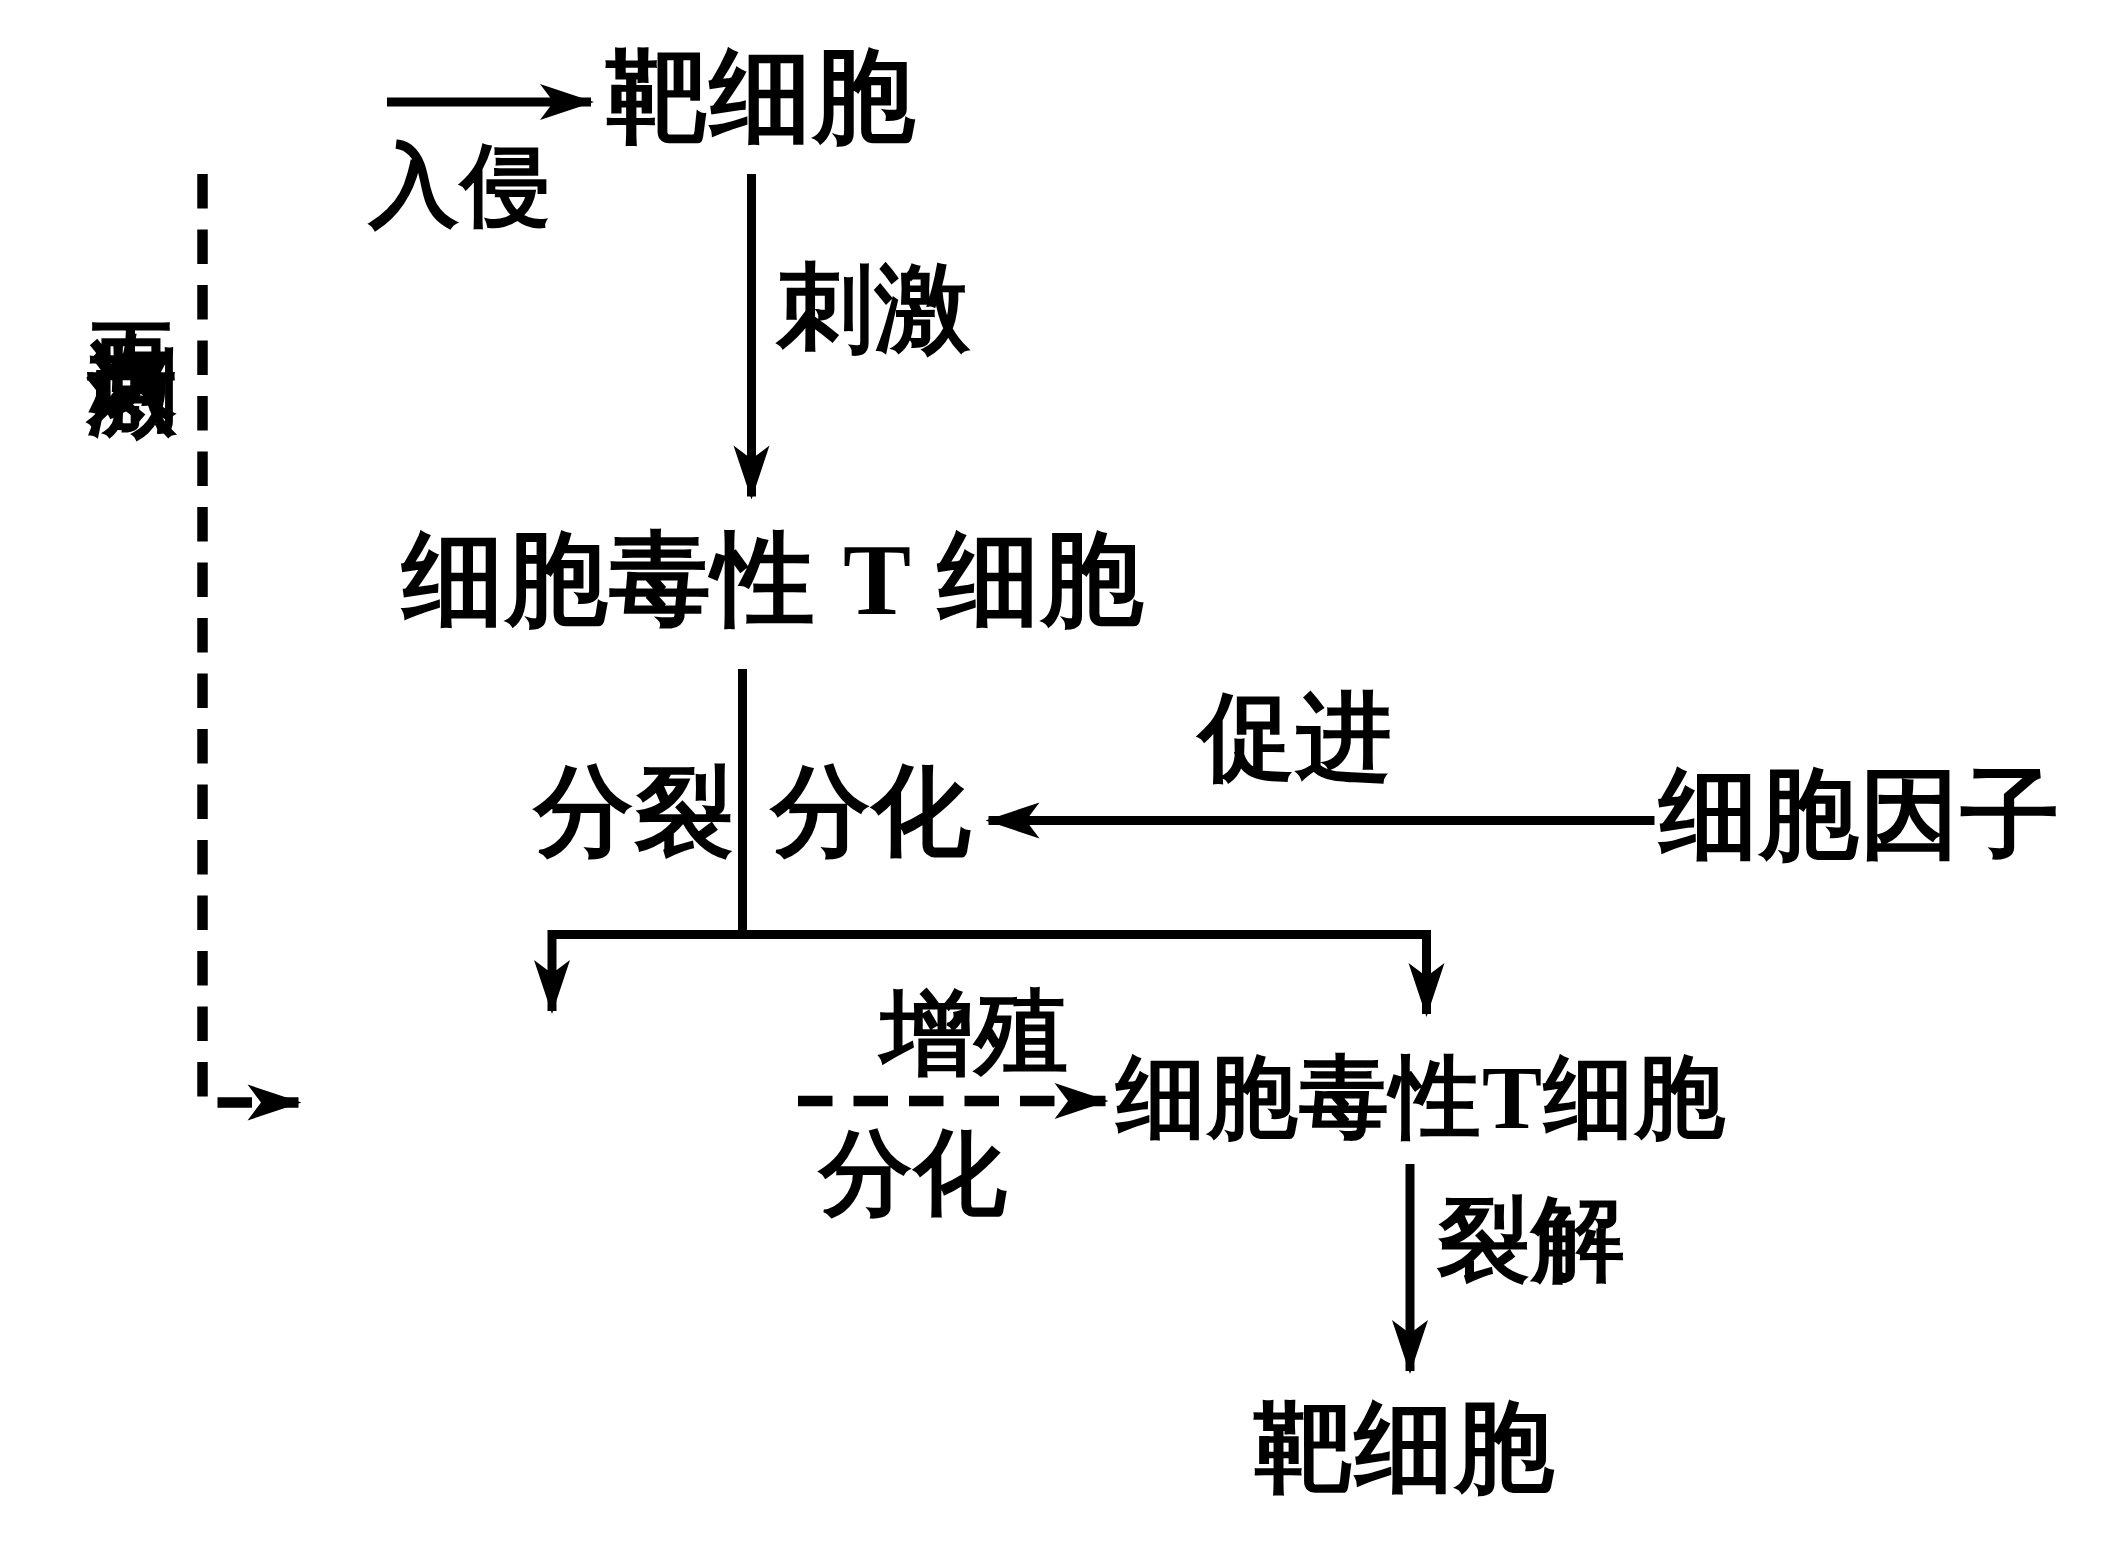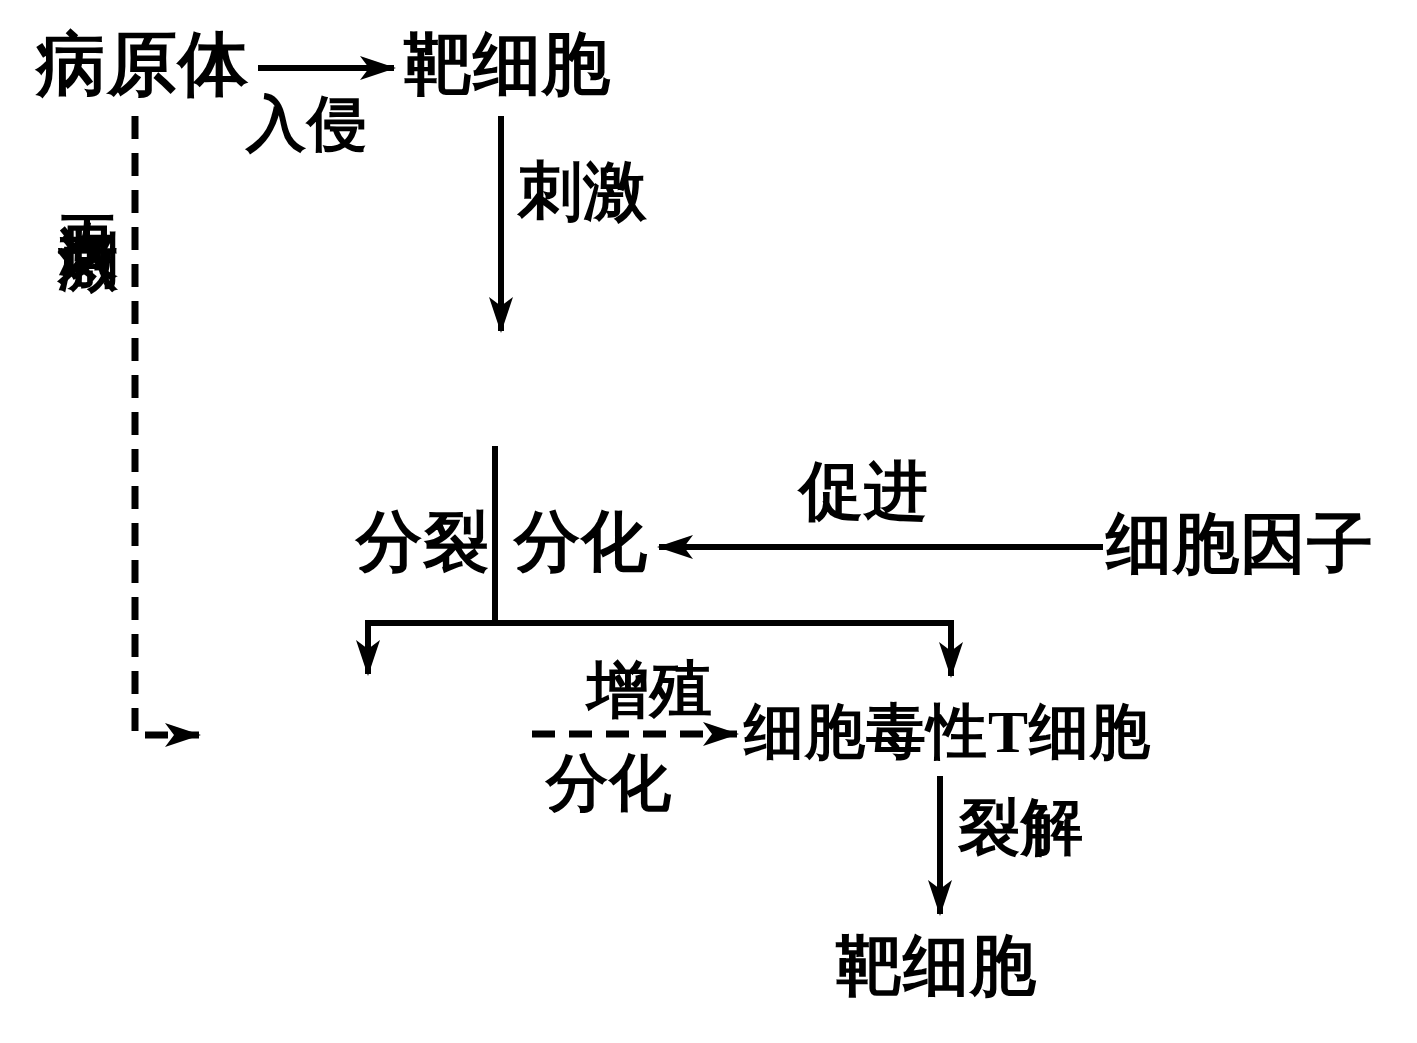--- a/index.html
+++ b/index.html
@@ -97,7 +97,6 @@
     <line class="stroke-dashed" x1="532" y1="734" x2="737" y2="734" marker-end="url(#ah)"></line>
   </svg>
 
-  <div class="lbl pathogen">病原体</div>
 
   <div class="lbl target-cell-top">靶细胞</div>
 

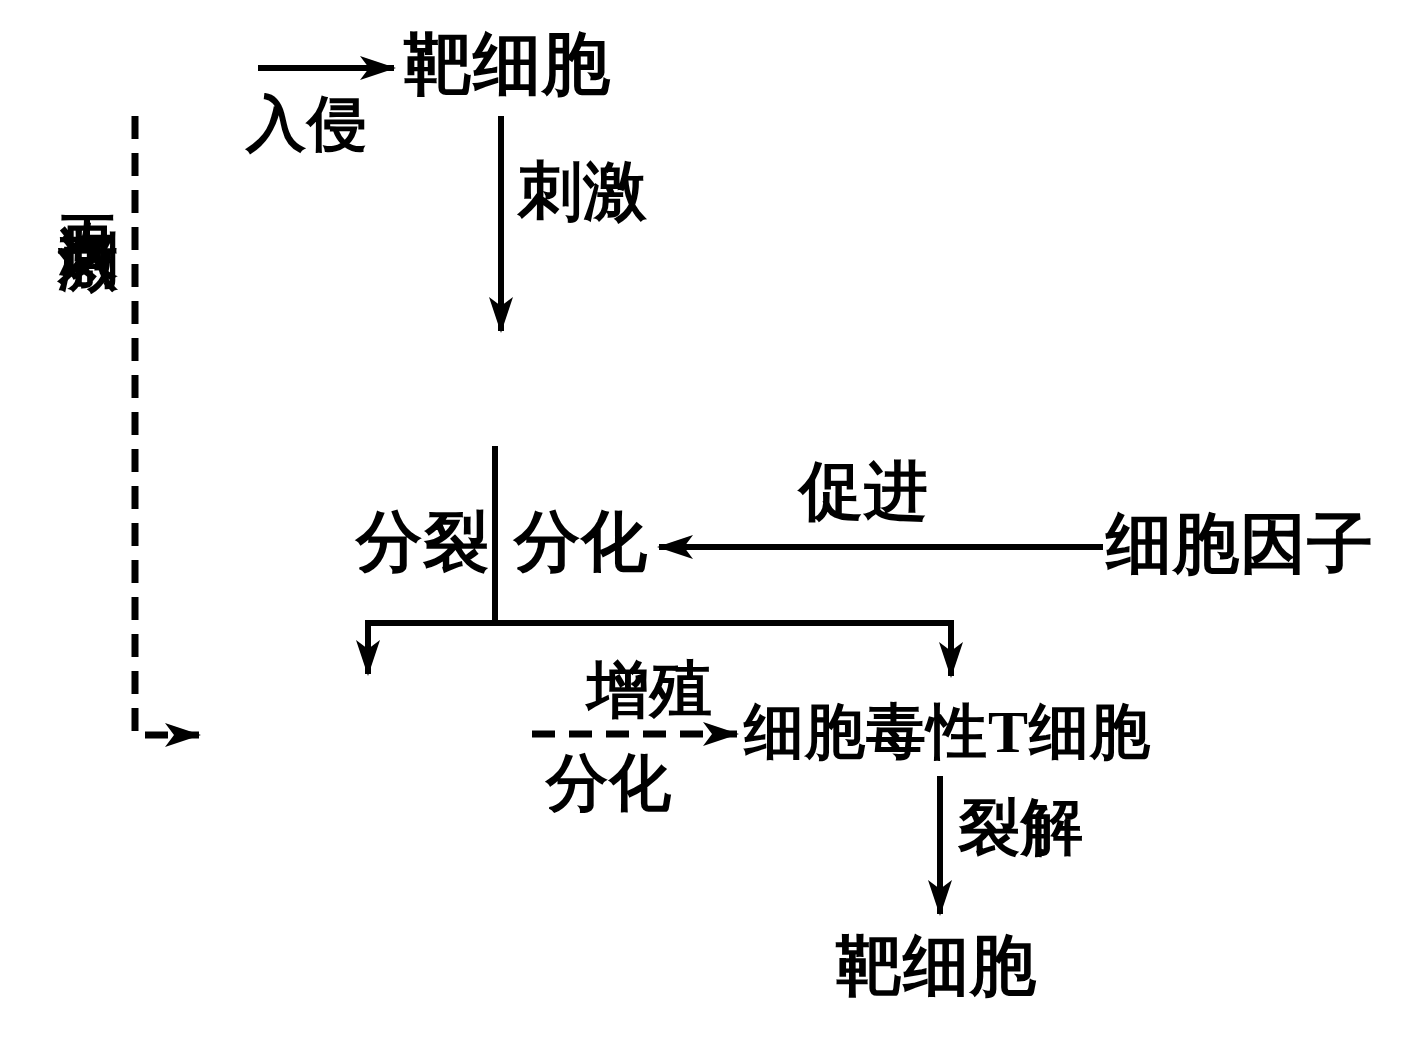--- a/index.html
+++ b/index.html
@@ -41,7 +41,7 @@
   .target-cell-top     { left: 404px;  top: 30px;  font-size: 68px; }
   .invade              { left: 246px;  top: 94px;  font-size: 60px; }
   .re-stimulate        { left: 58px;   top: 168px; font-size: 60px; }
-  .stimulate           { left: 518px;  top: 160px; font-size: 64px; }
+  .stimulate           { left: 518px;  top: 174px; font-size: 64px; }
   .cytotoxic-primary   { left: 268px;  top: 352px; font-size: 68px; }
   .division            { left: 338px;  top: 509px; font-size: 66px; margin-left: 18px; }
   .differentiation     { left: 514px;  top: 509px; font-size: 66px; }

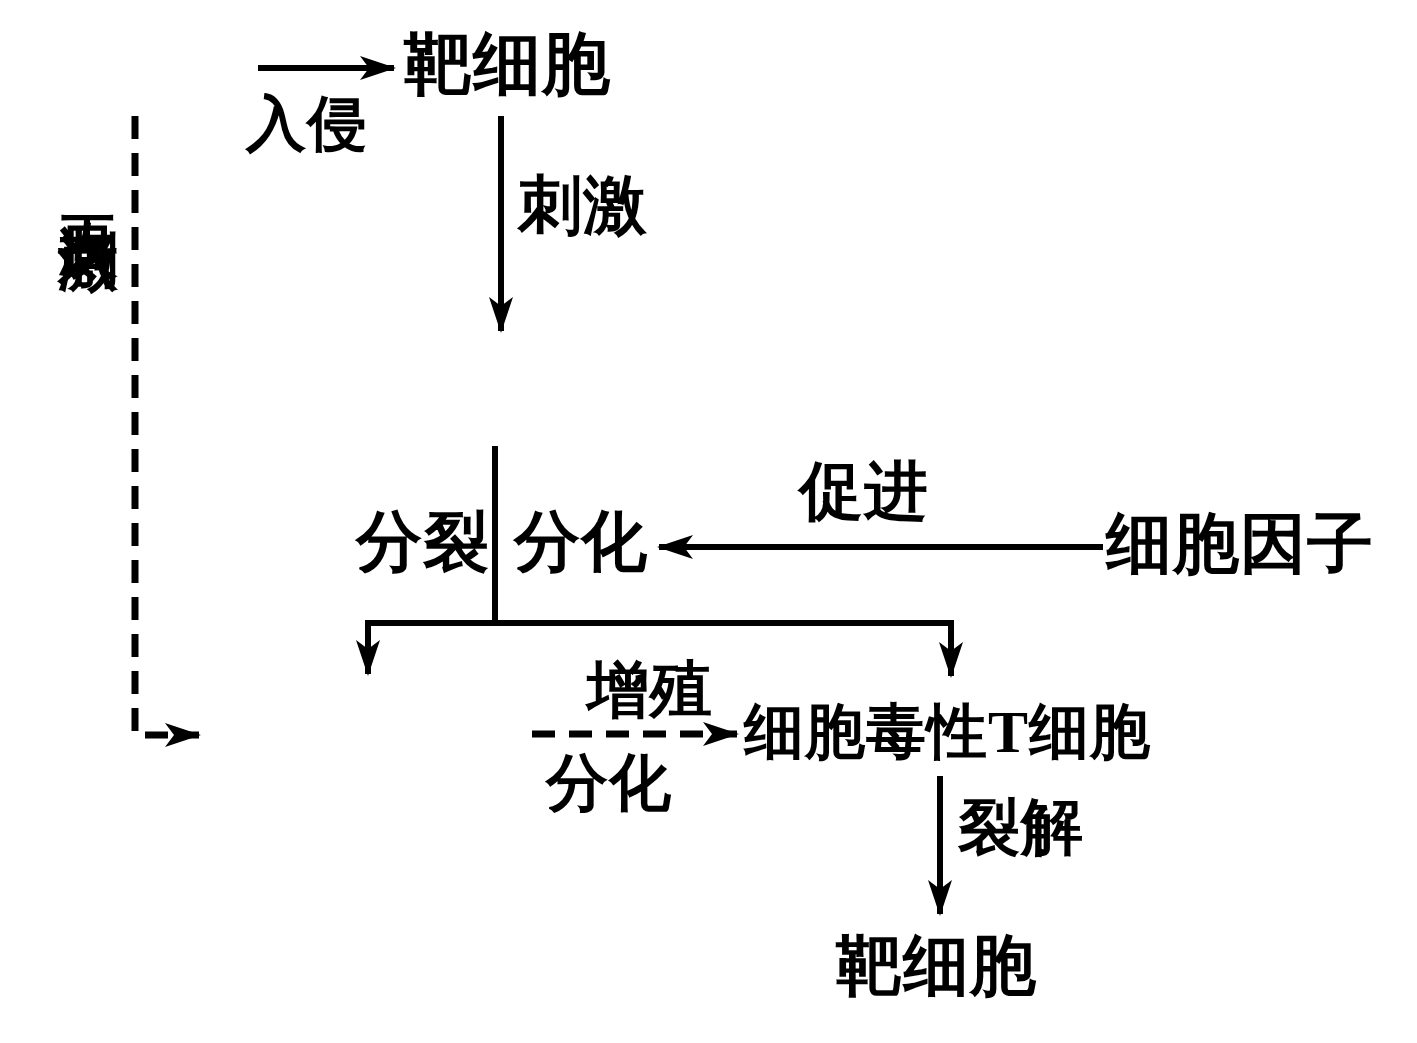--- a/index.html
+++ b/index.html
@@ -106,6 +106,7 @@
 
   <div class="lbl stimulate">刺激</div>
 
+  <div class="lbl cytotoxic-primary">细胞毒性 T 细胞</div>
 
   <div class="lbl division">分裂</div>
 

